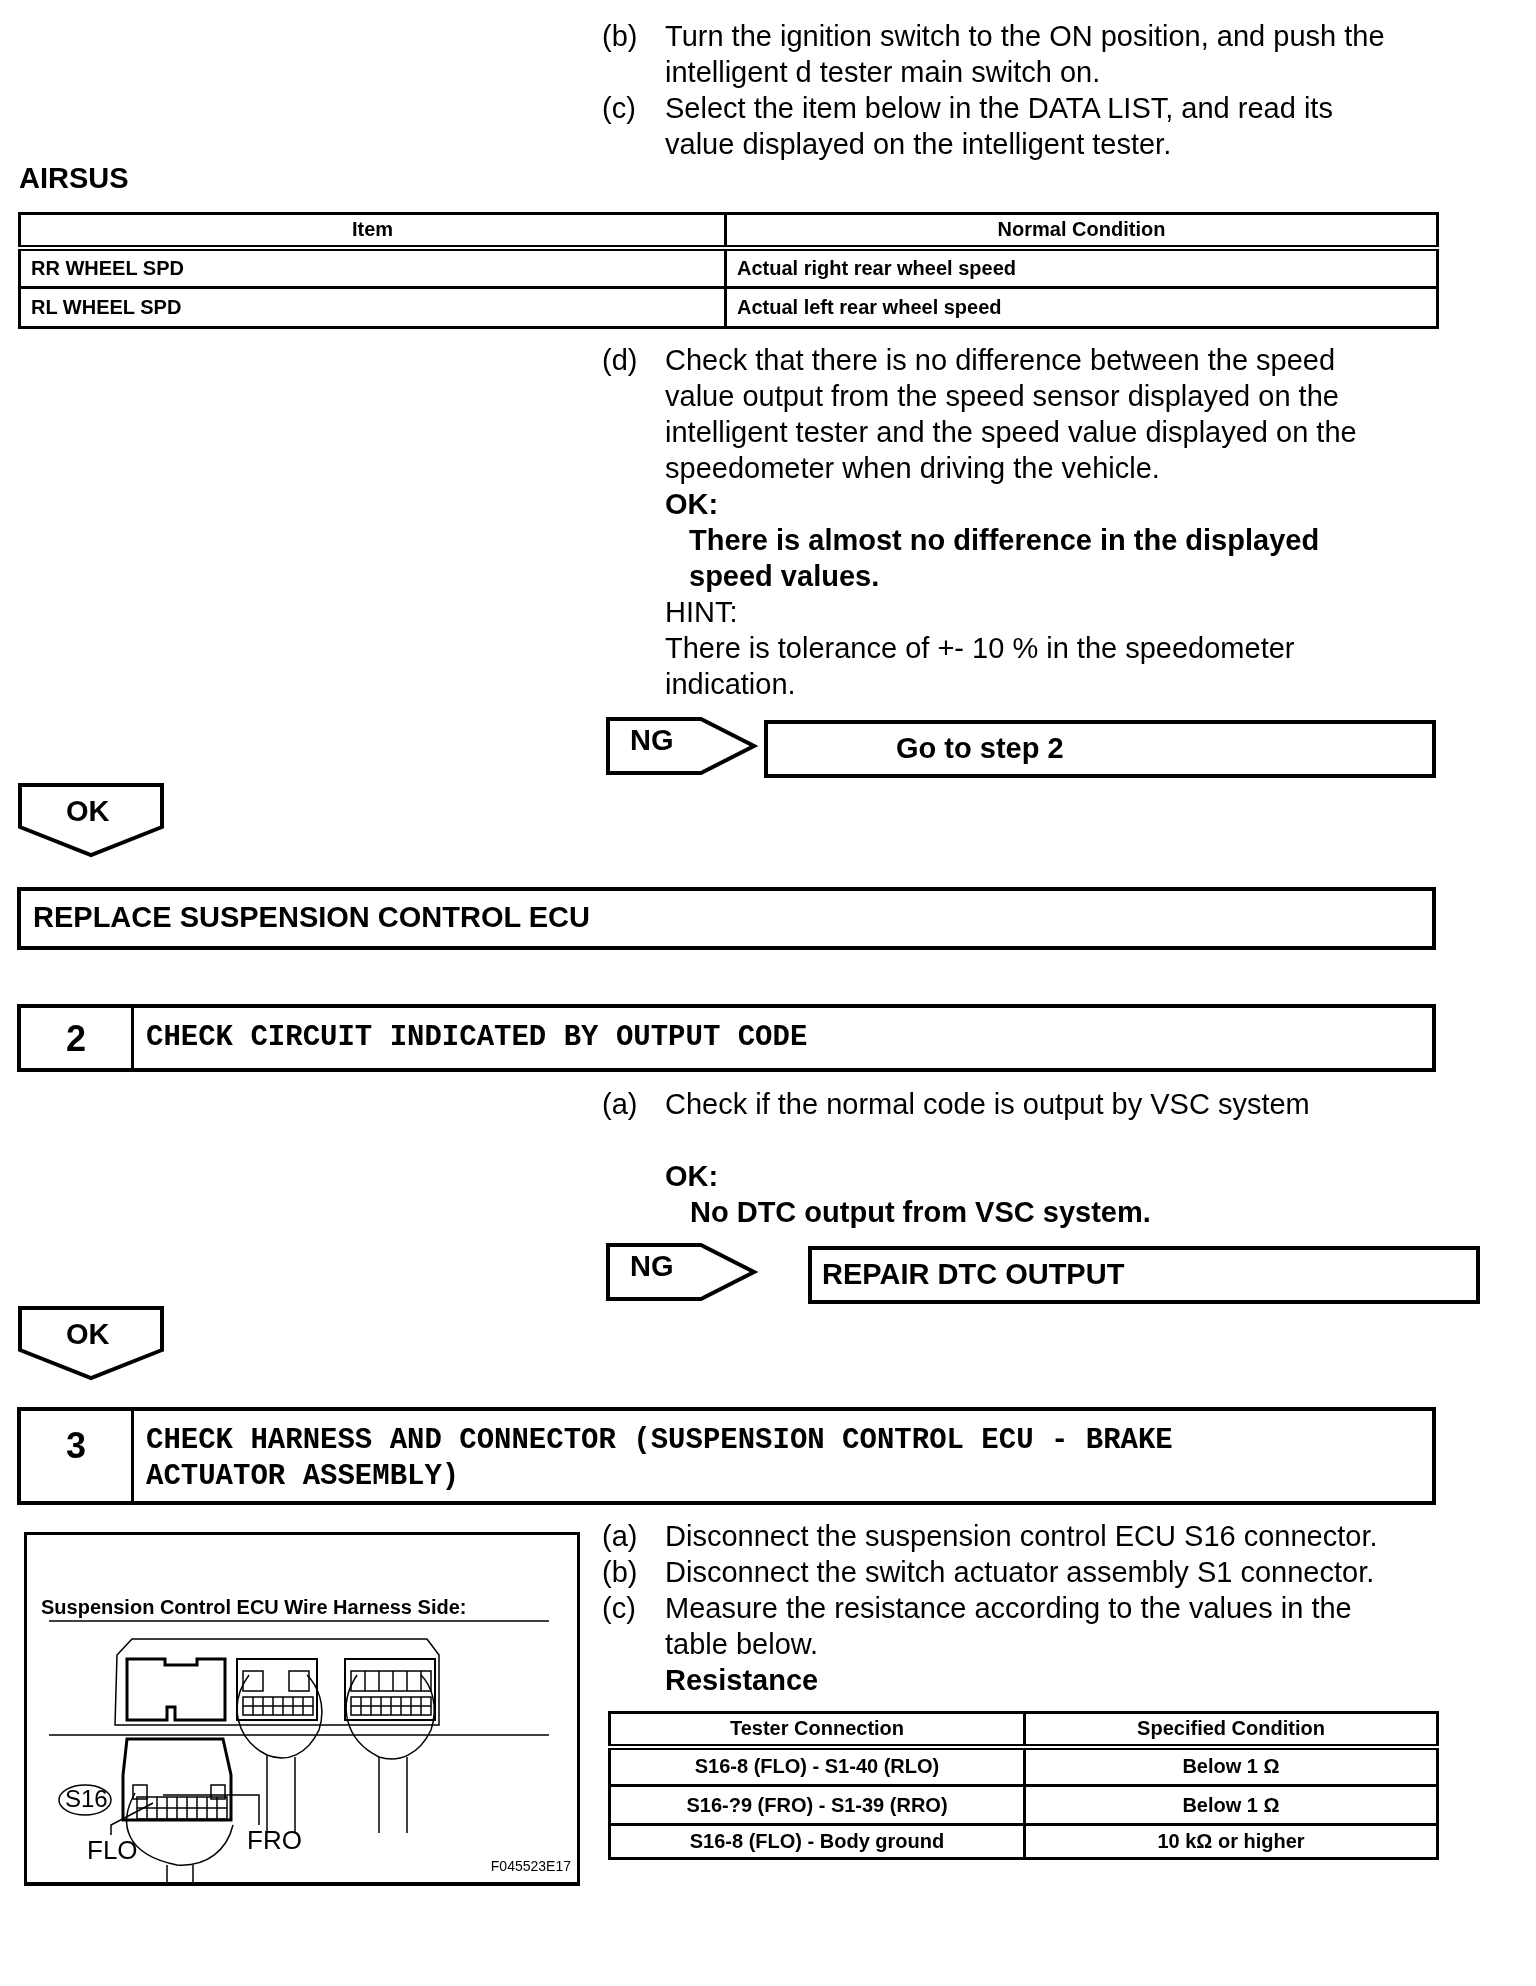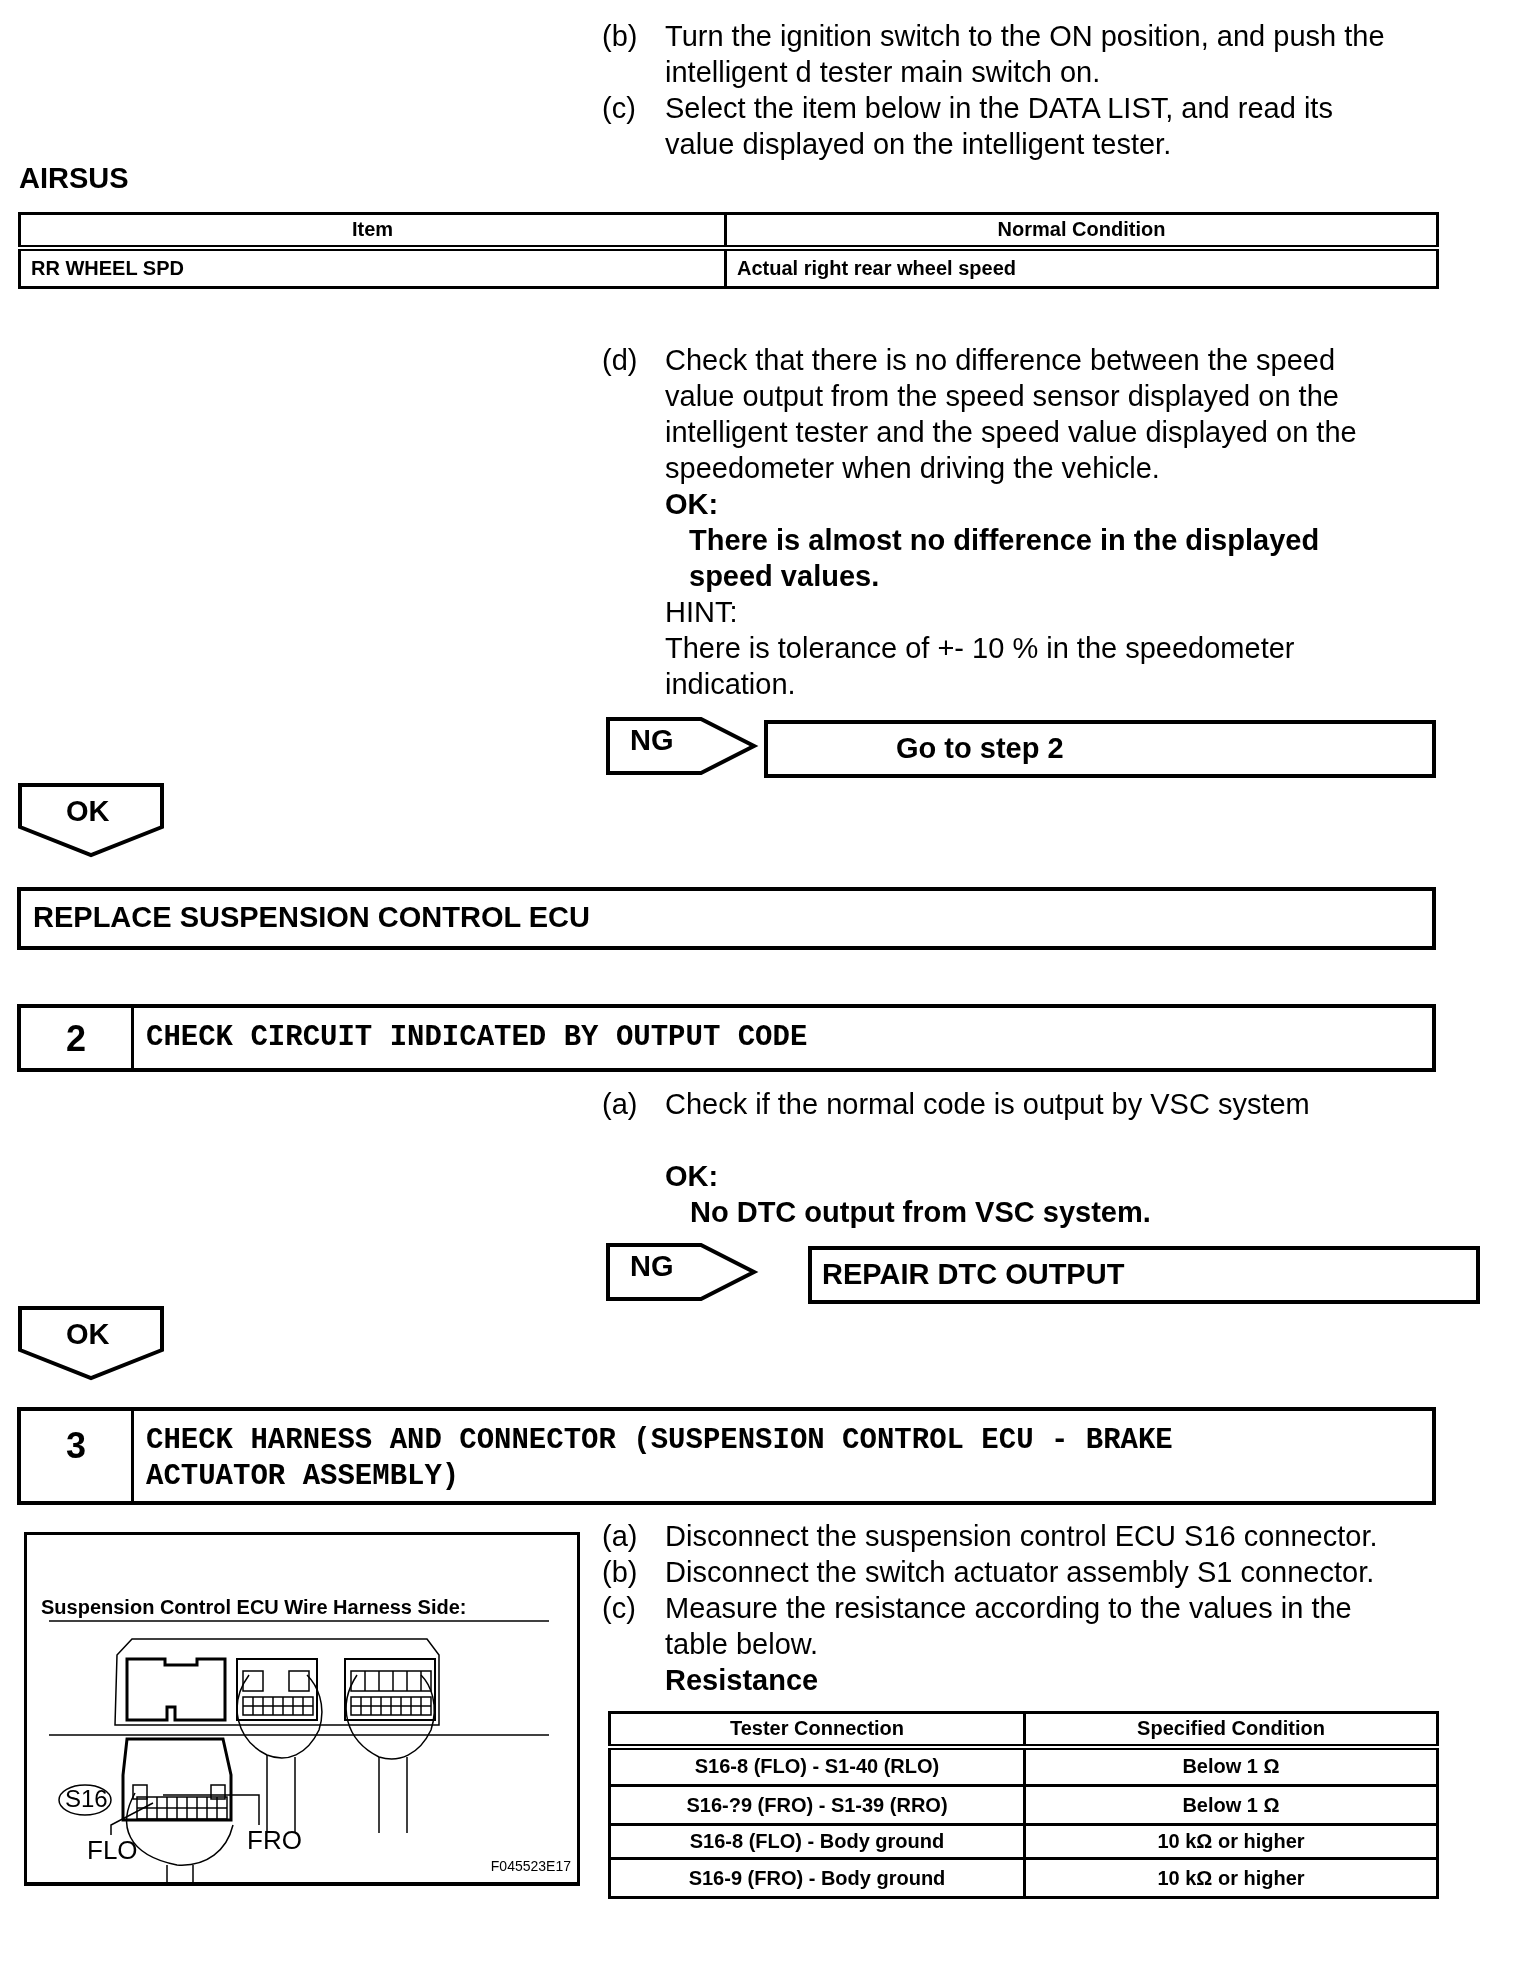--- a/index.html
+++ b/index.html
@@ -81,6 +81,10 @@
     <tr style="height:40px;">
       <td>RR WHEEL SPD</td>
       <td>Actual right rear wheel speed</td>
+    </tr>
+    <tr style="height:40px;">
+      <td>RL WHEEL SPD</td>
+      <td>Actual left rear wheel speed</td>
     </tr>
   </tbody>
 </table>

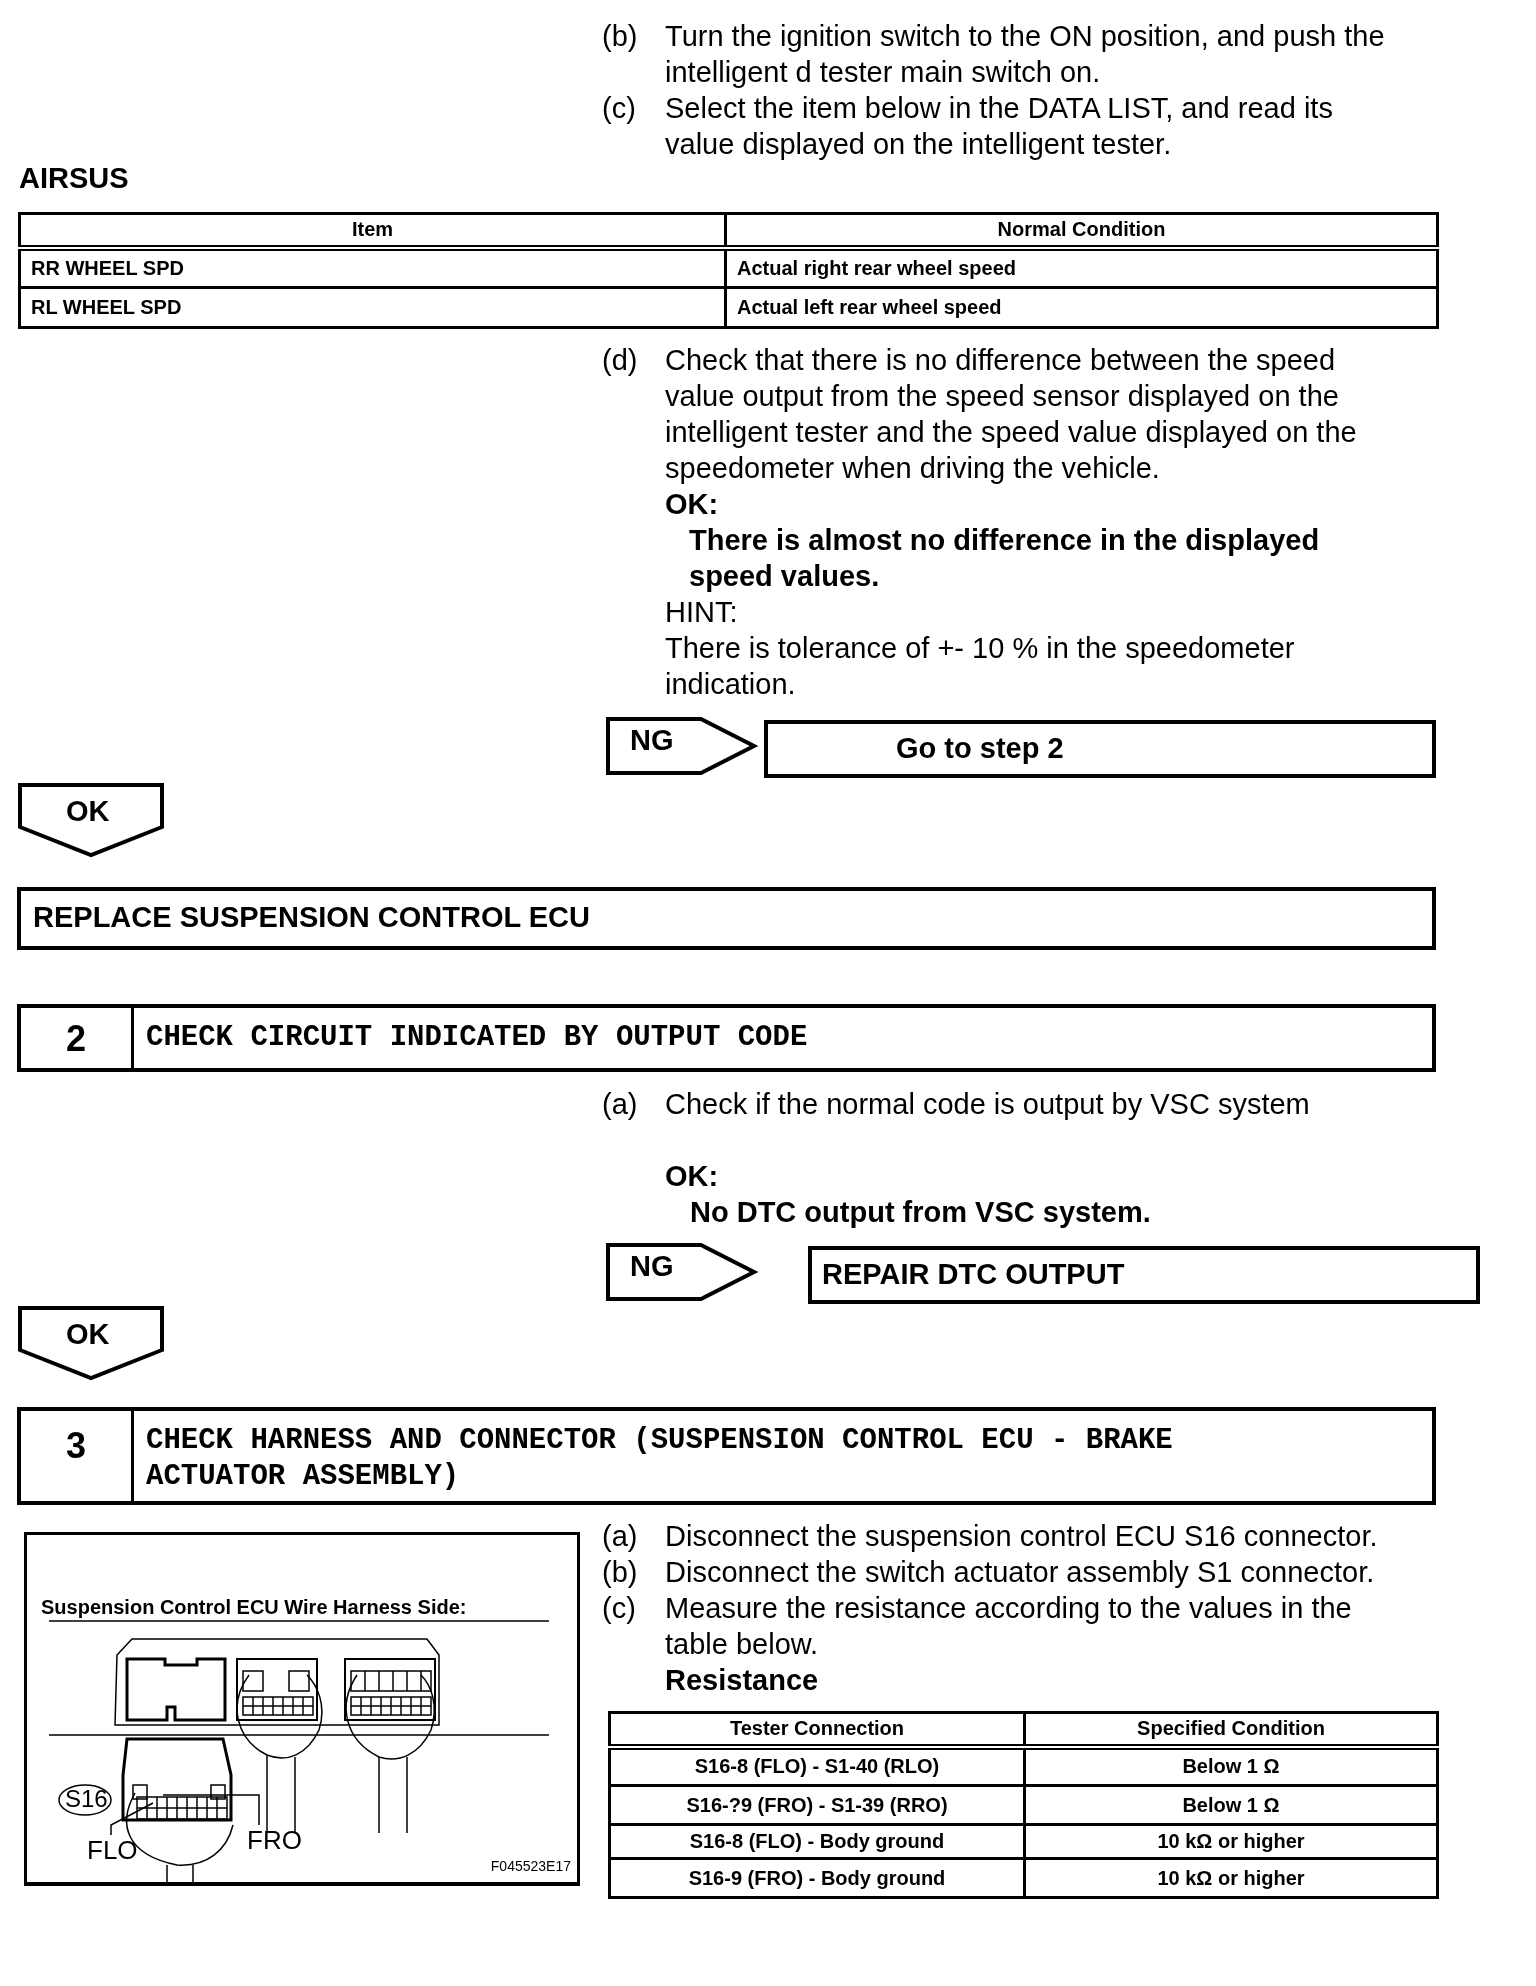--- a/index.html
+++ b/index.html
@@ -277,10 +277,6 @@
       <td>S16-8 (FLO) - Body ground</td>
       <td>10 kΩ or higher</td>
     </tr>
-    <tr style="height:39px;">
-      <td>S16-9 (FRO) - Body ground</td>
-      <td>10 kΩ or higher</td>
-    </tr>
   </tbody>
 </table>
 

